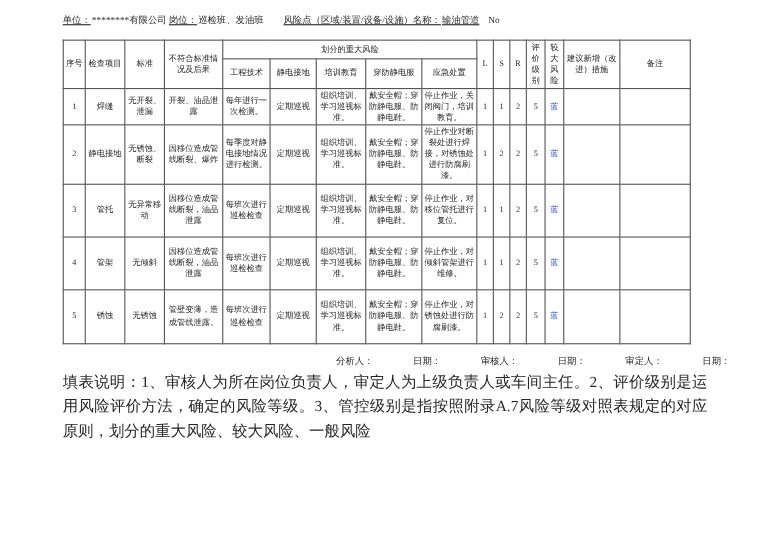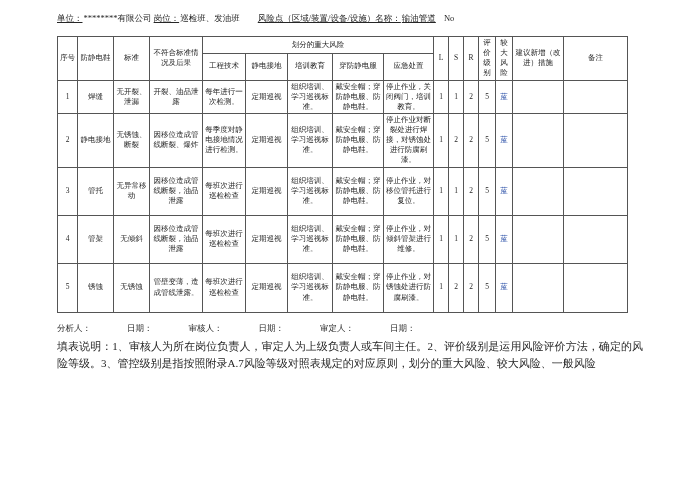--- a/index.html
+++ b/index.html
@@ -88,7 +88,7 @@
     <thead>
       <tr class="hdr1">
         <th rowspan="2">序号</th>
-        <th rowspan="2">防静电鞋</th>
+        <th rowspan="2">检查项目</th>
         <th rowspan="2">标准</th>
         <th rowspan="2">不符合标准情况及后果</th>
         <th colspan="5">划分的重大风险</th>

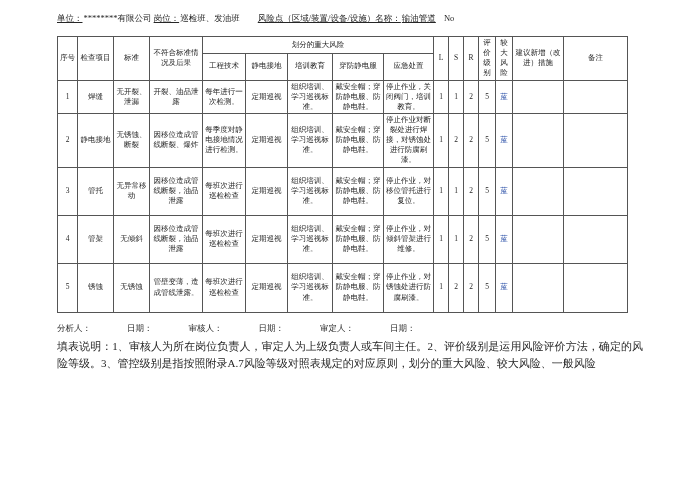--- a/index.html
+++ b/index.html
@@ -45,7 +45,7 @@
   tr.r5 { height:49px; }
   td.blue { color:#2b50a8; }
 
-  .sign-line { margin:10px 0 0 57px; font-size:8.5px; white-space:nowrap; }
+  .sign-line { margin:10px 0 0 57px; font-size:8.5px; white-space:nowrap;text-align:right; }
   .sign-line span { display:inline-block; margin-right:36px; }
 
   .note-block {

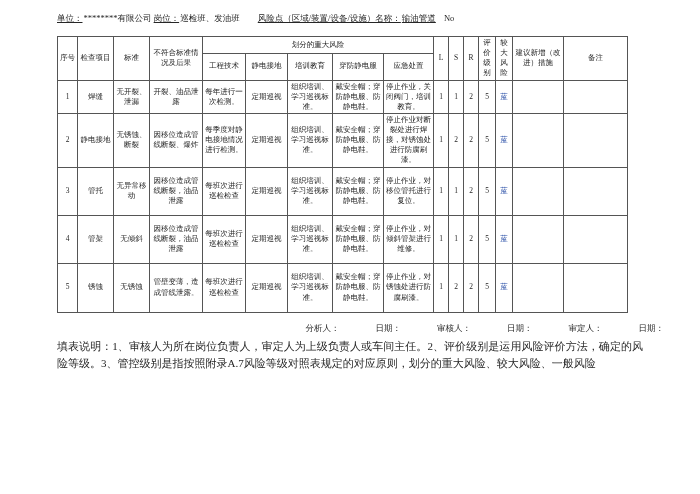--- a/index.html
+++ b/index.html
@@ -50,7 +50,7 @@
 
   .note-block {
     margin:3px 0 0 57px; width:586px;
-    font-size:11px; line-height:1.6; text-align:justify;
+    font-size:14px; line-height:1.6; text-align:justify;
   }
 </style>
 </head>

